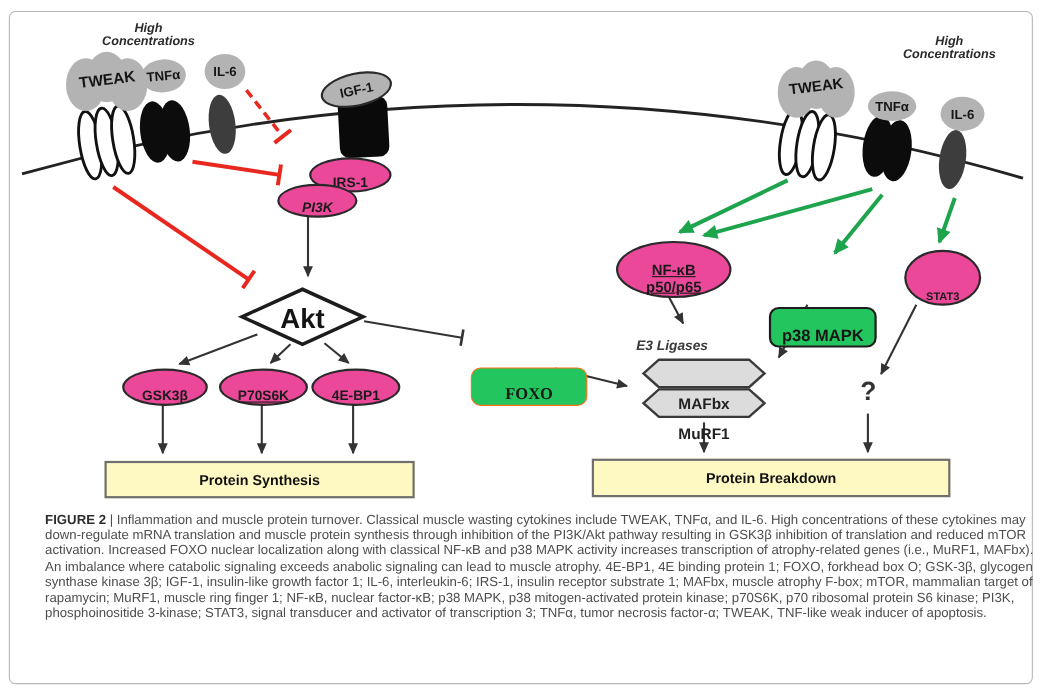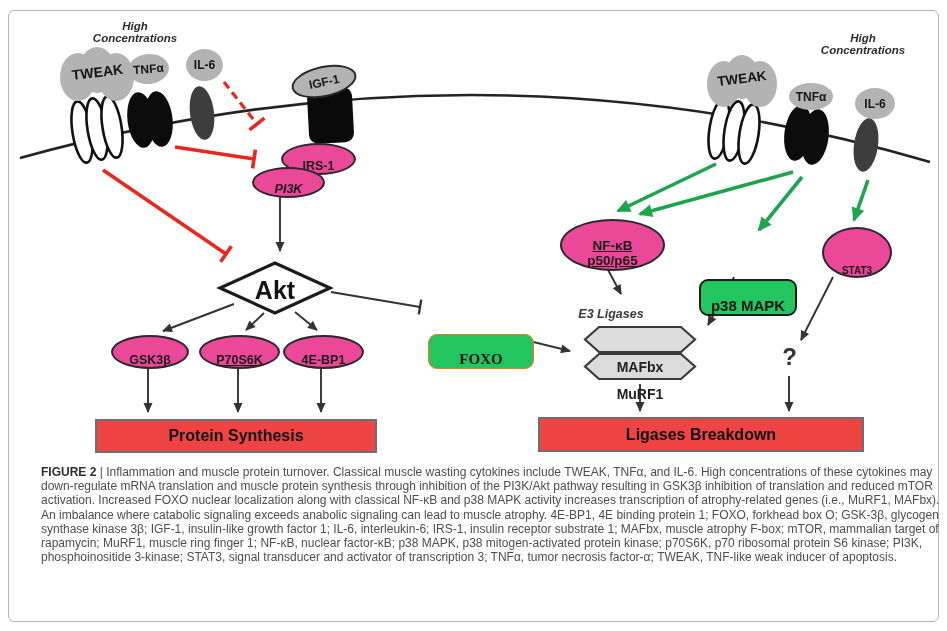--- a/index.html
+++ b/index.html
@@ -11,7 +11,7 @@
   .ital{font-style:italic;font-weight:bold;color:#2b2b2b;font-size:11.5px;}
   .oval{z-index:3;border:2px solid #2a2a2a;border-radius:50%;background:#ec4899;display:flex;flex-direction:column;align-items:center;justify-content:flex-end;font-weight:bold;font-size:12.5px;color:#1a1a1a;}
   .gray-oval{z-index:4;background:#b3b3b3;border-radius:50%;display:flex;align-items:center;justify-content:center;font-weight:bold;font-size:12px;color:#161616;}
-  .bigbox{z-index:3;background:#ef4444;border:2px solid #6f6f6f;display:flex;align-items:center;justify-content:center;font-weight:bold;font-size:16px;color:#111;}
+  .bigbox{z-index:3;background:#fef9c3;border:2px solid #6f6f6f;display:flex;align-items:center;justify-content:center;font-weight:bold;font-size:13px;color:#111;}
   .rrect{z-index:3;background:#22c55e;border-radius:9px;display:flex;align-items:flex-end;justify-content:center;font-weight:bold;color:#161616;margin-top:40px;}
   .hexlbl{z-index:3;display:flex;align-items:center;justify-content:center;font-weight:600;font-size:14px;color:#222;}
   .caption{z-index:3;left:25px;top:465px;width:901px;font-size:12px;line-height:1.185;color:#4d4d4d;text-align:left;margin-left:16px;}

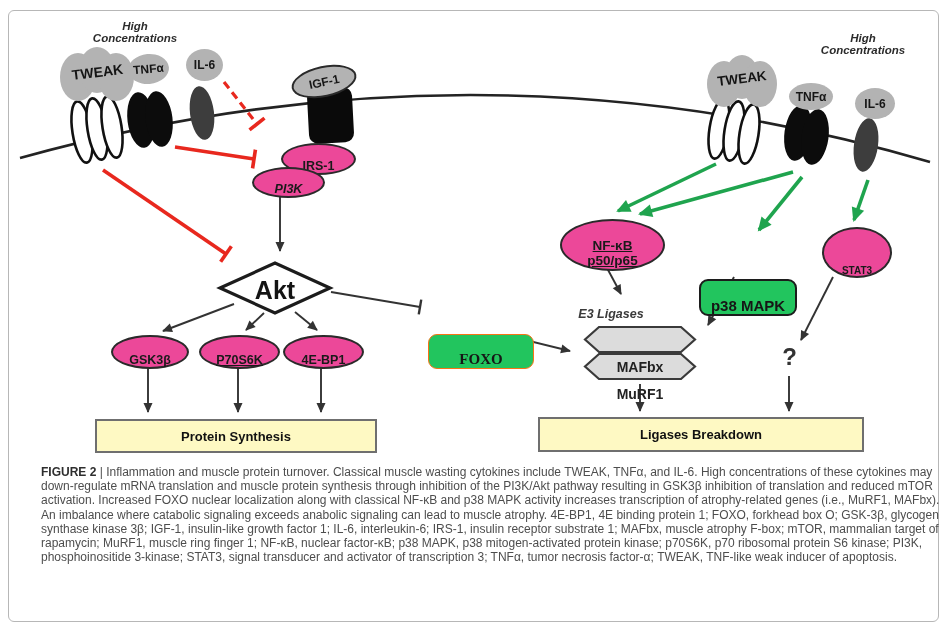--- a/index.html
+++ b/index.html
@@ -165,7 +165,7 @@
 <div class="abs txt" style="left:777px;top:344px;width:25px;font-weight:bold;font-size:24px;color:#333;">?</div>
 
 <div class="abs bigbox" style="left:538px;top:417px;width:322px;height:31px;">
-    <span>Ligases Breakdown</span>
+    <span>Protein Breakdown</span>
   </div>
 
 <div class="abs oval" style="left:560px;top:219px;width:101px;height:48px;border-width:2.5px;font-size:13.5px;line-height:1.15;text-decoration:underline;">

